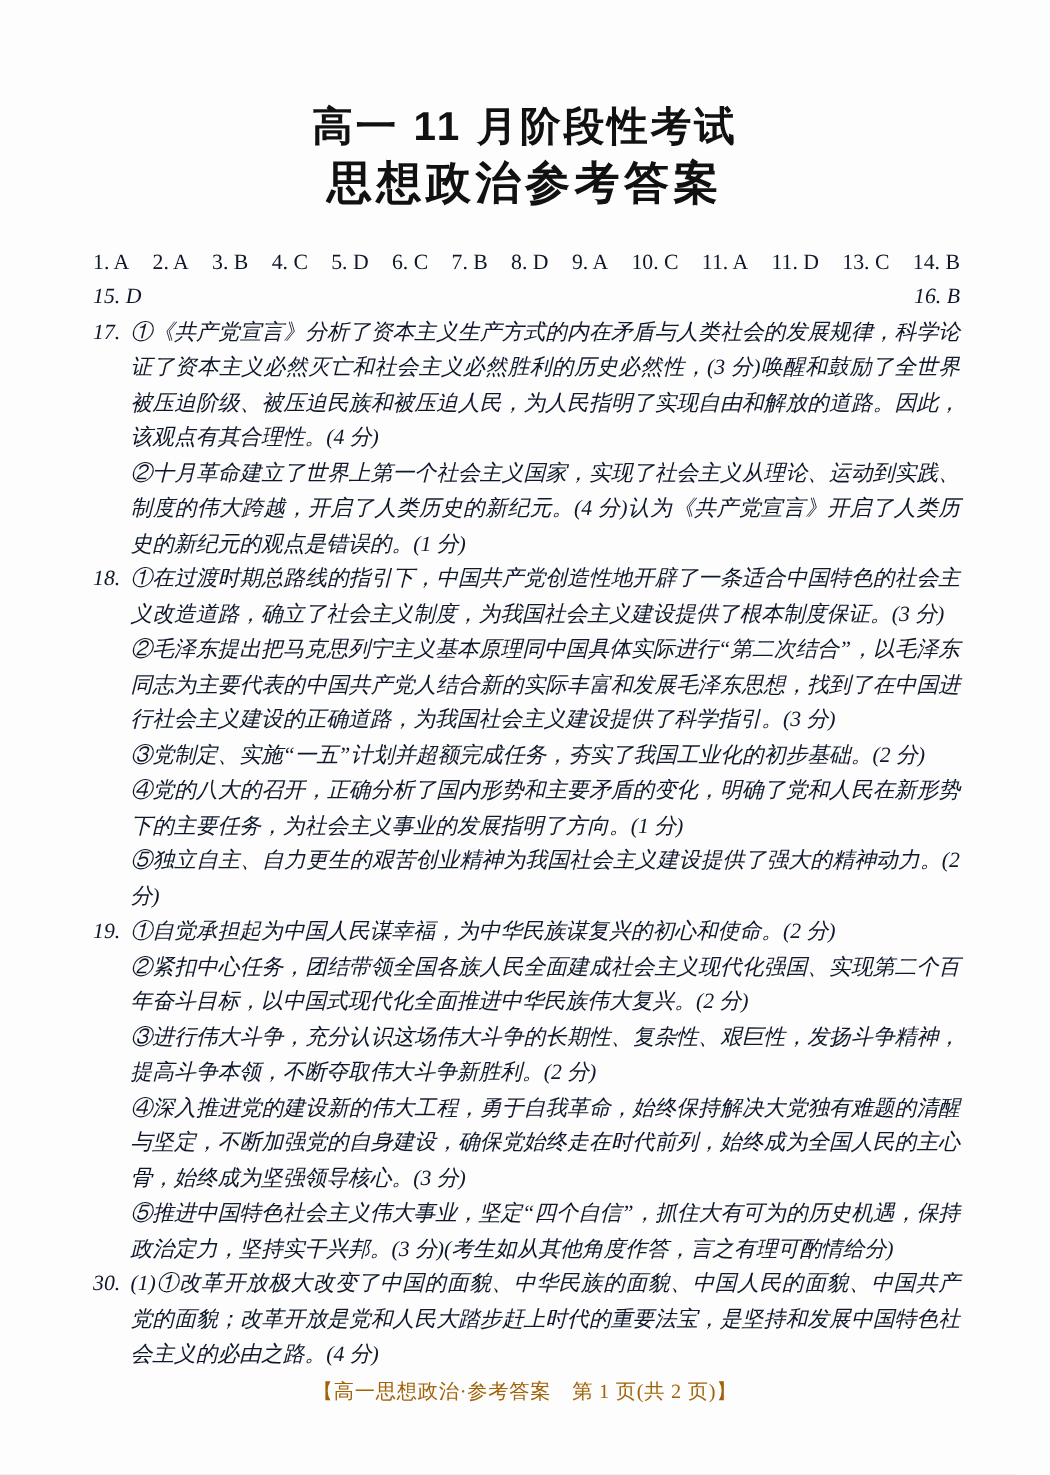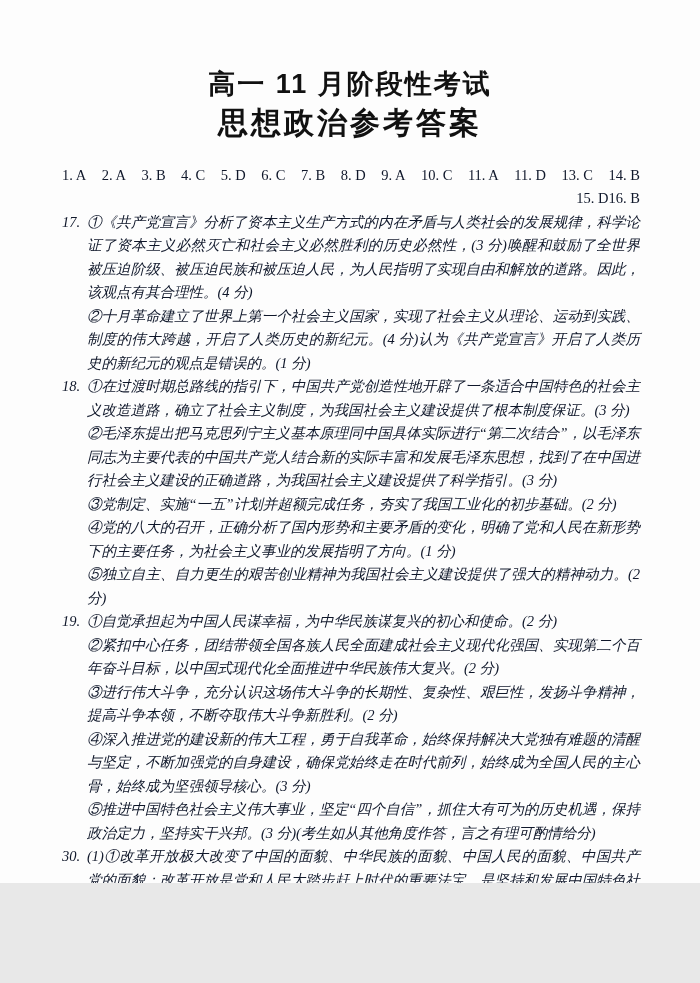--- a/index.html
+++ b/index.html
@@ -10,7 +10,7 @@
   .page {
     position: relative;
     width: 700px;
-    height: 883px;
+    height: 983px;
     margin: 0 auto;
     background: #fdfdfd;
     color: #212121;

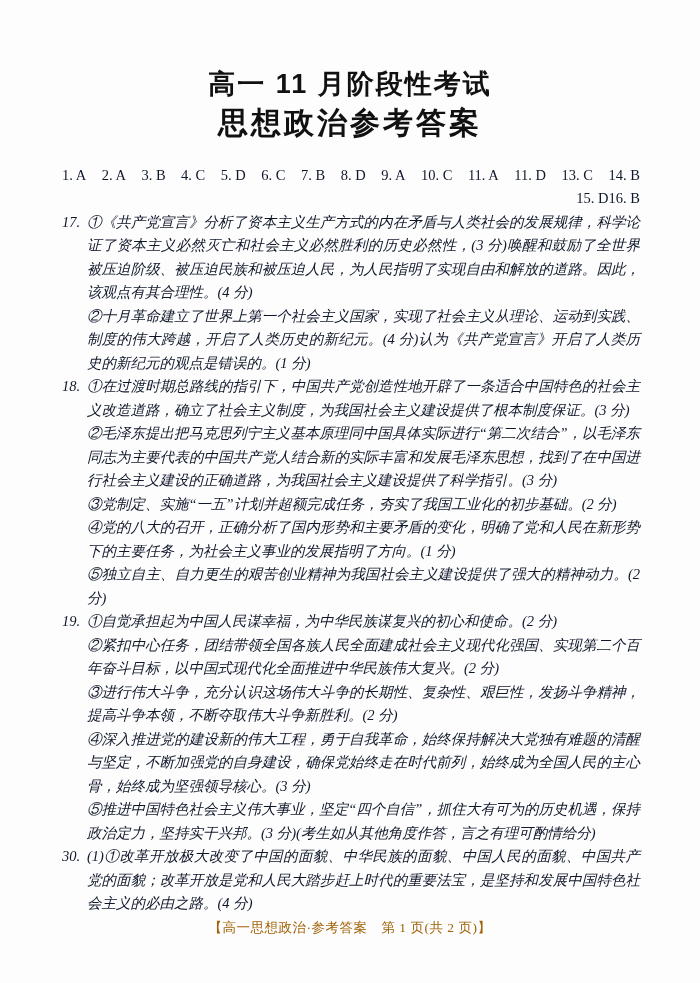--- a/index.html
+++ b/index.html
@@ -49,7 +49,8 @@
     white-space: nowrap;
   }
   .mc-line2 {
-    justify-content: flex-end;
+    justify-content: space-between;
+    font-style: italic;
   }
   .mc-item { display: inline-block; }
   .question {

